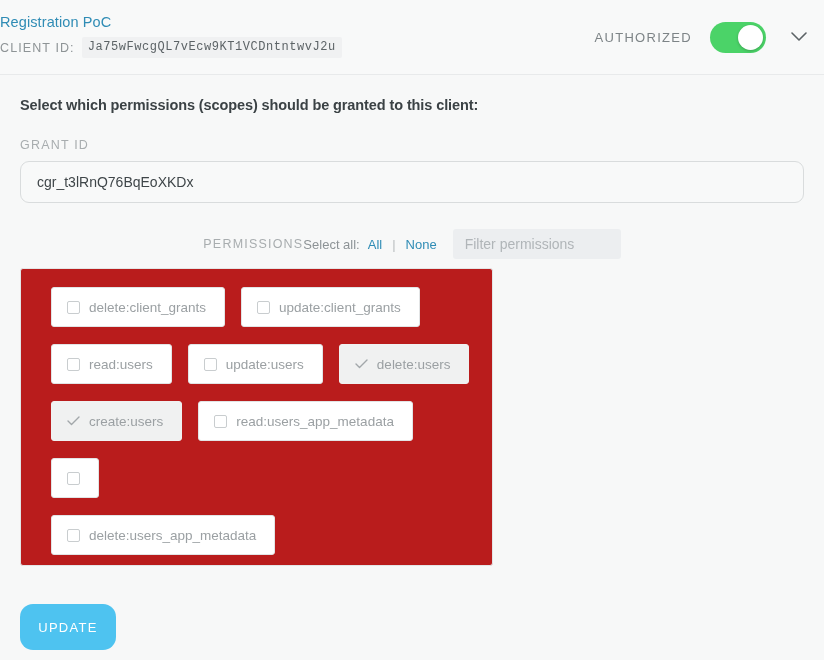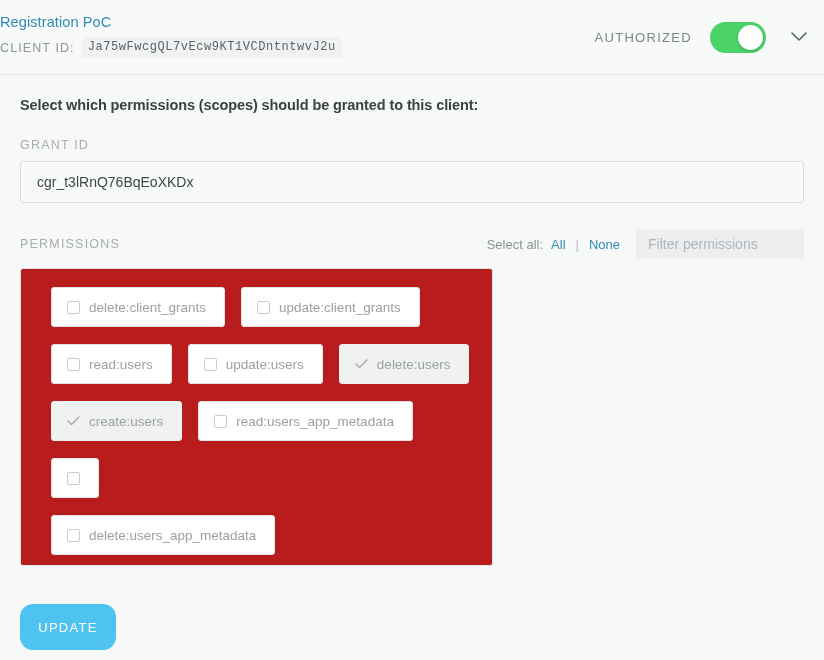--- a/index.html
+++ b/index.html
@@ -116,7 +116,7 @@
     height: 42px;
     background: #f8f9f9;
     border: 1px solid #d9dcdd;
-    border-radius: 3px;
+    border-radius: 9px;
     display: flex;
     align-items: center;
     padding: 0 16px;

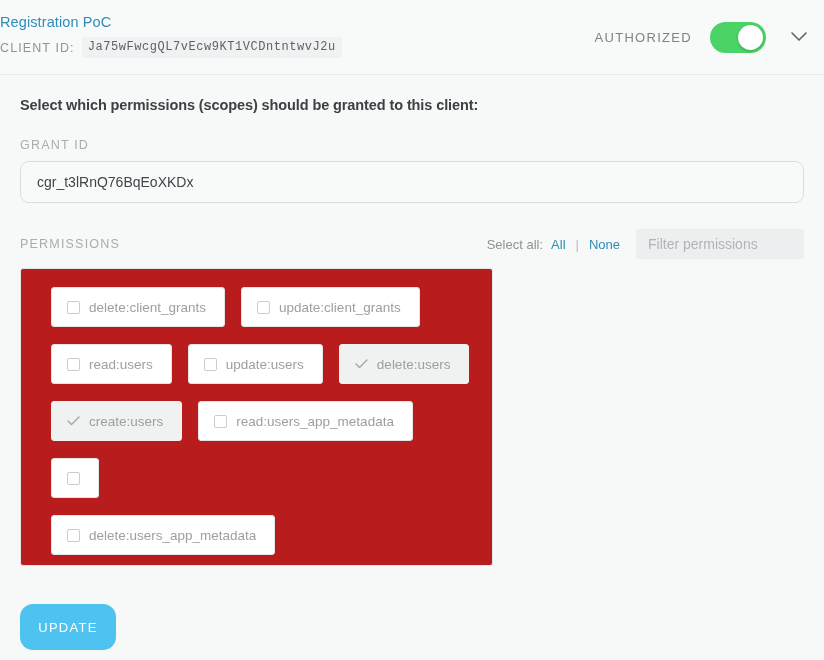--- a/index.html
+++ b/index.html
@@ -131,7 +131,7 @@
     height: 32px;
     display: flex;
     align-items: center;
-    justify-content: space-between;
+    justify-content: center;
   }
   .perm-title {
     color: #a8adaf;

